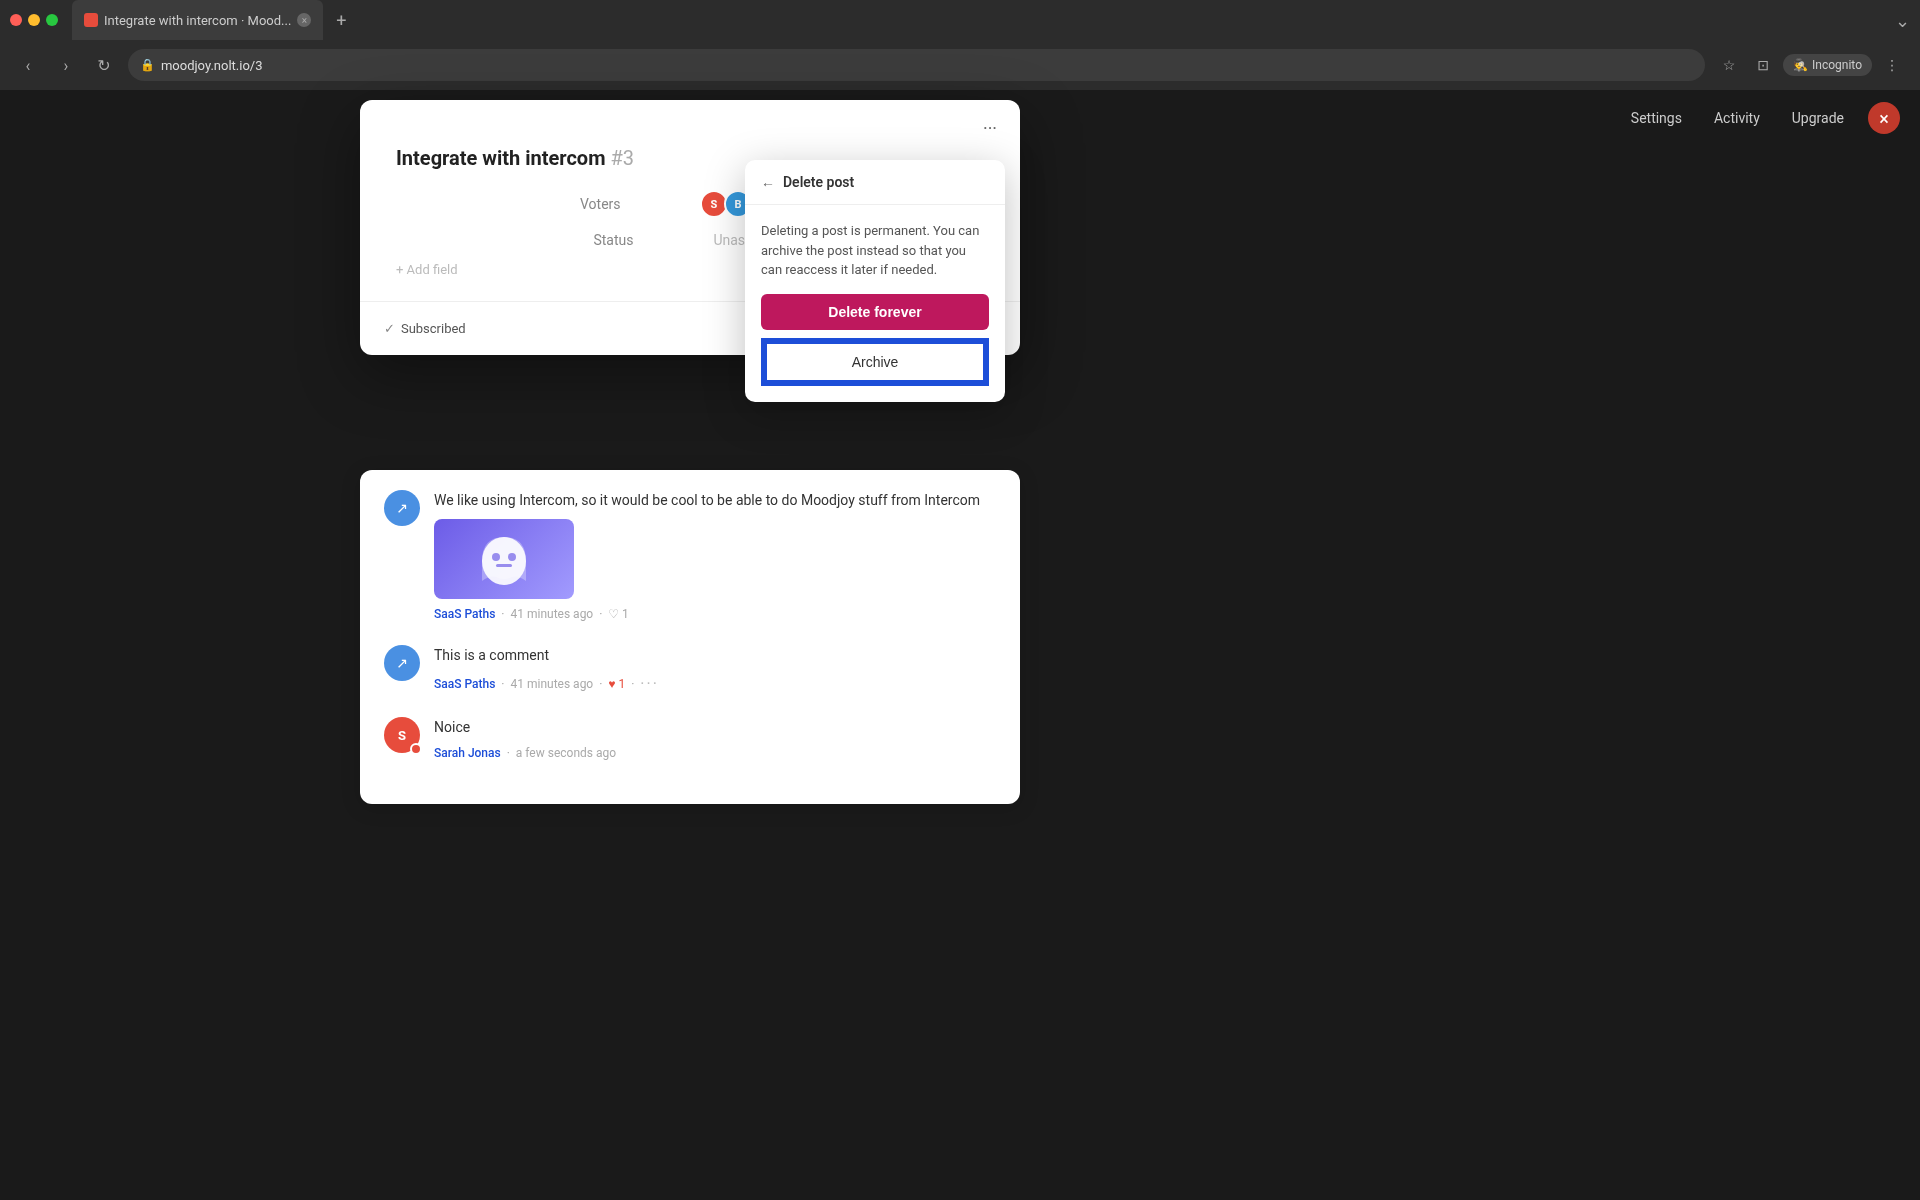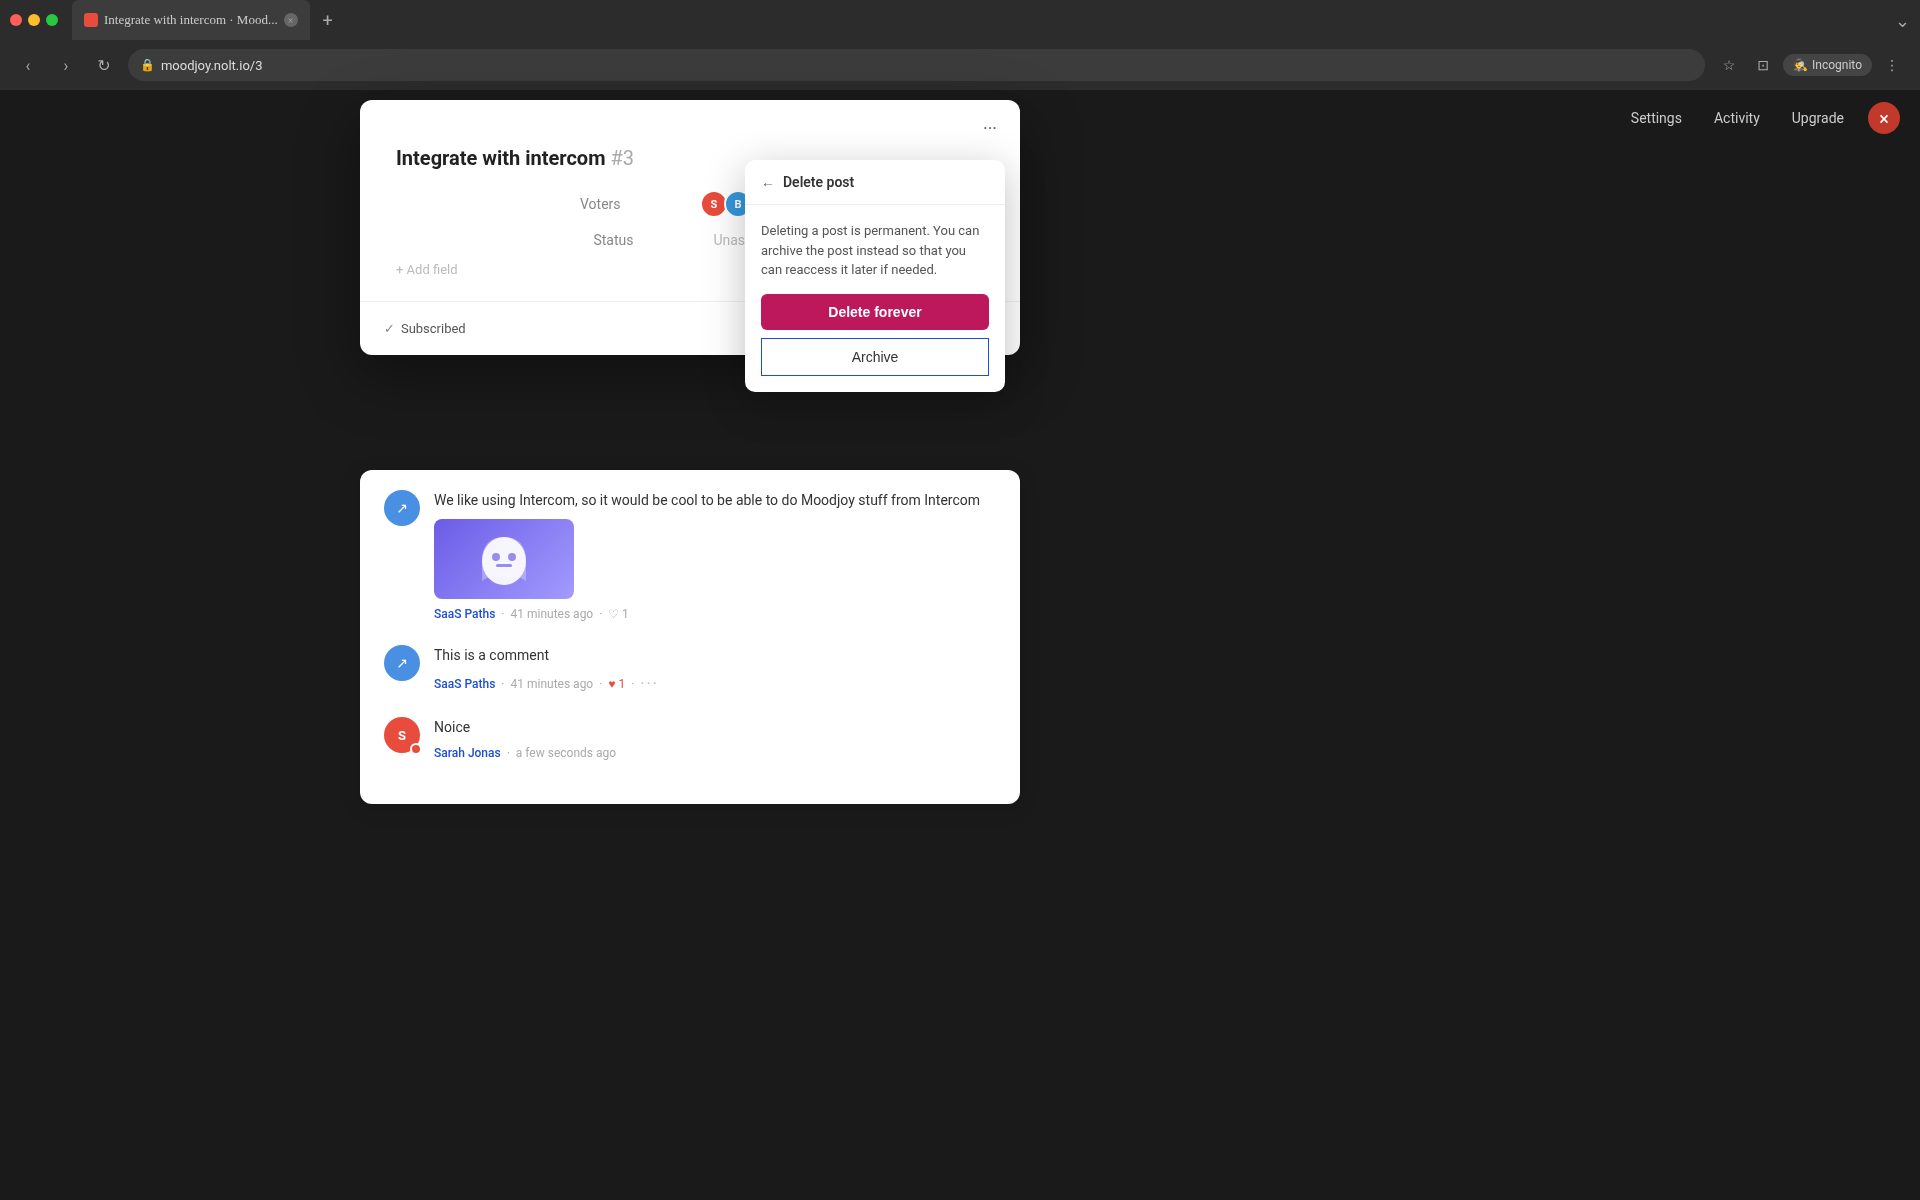--- a/index.html
+++ b/index.html
@@ -50,7 +50,6 @@
       color: #ccc;
       font-size: 13px;
       height: 32px;
-      font-family: Liberation Serif, serif;
     }
     .tab-favicon {
       width: 14px; height: 14px;

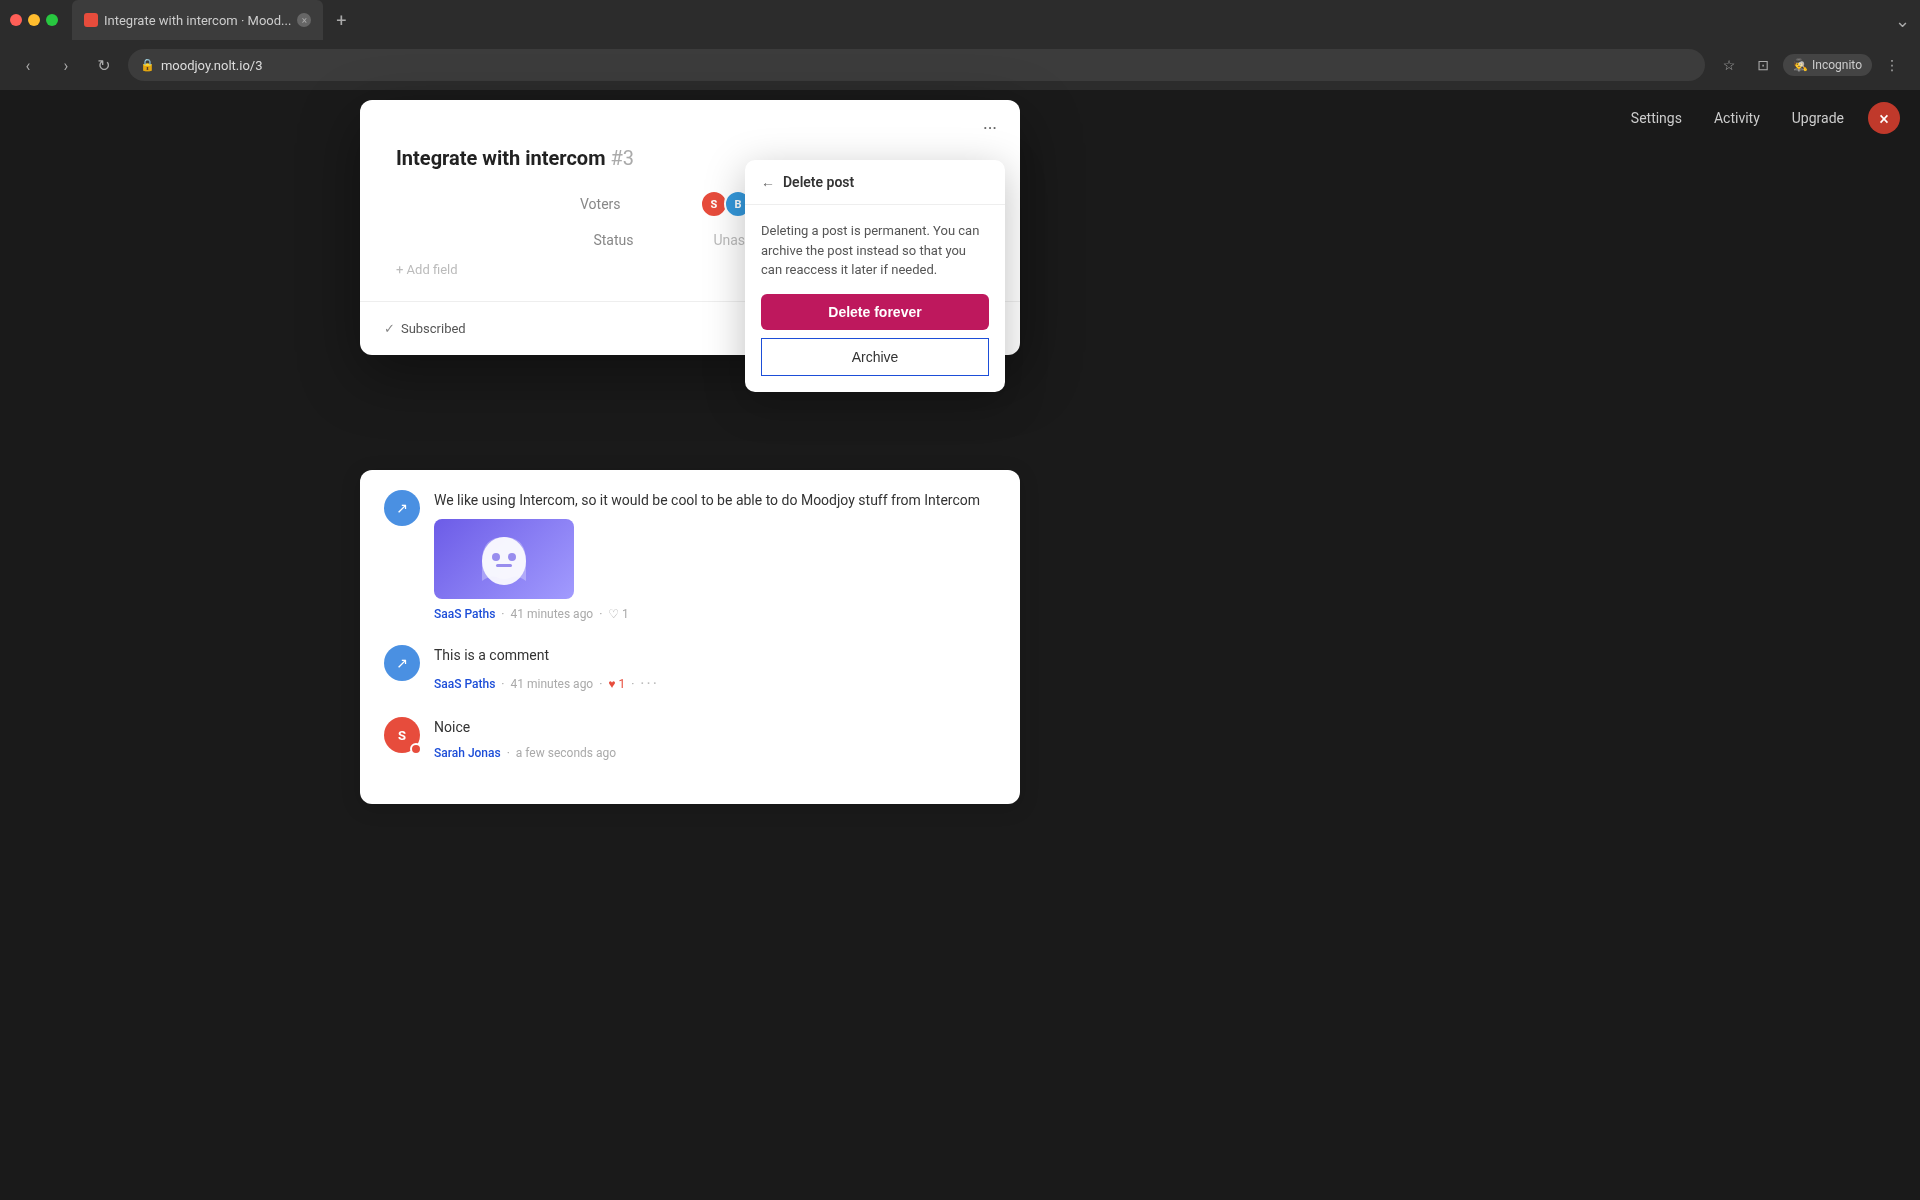--- a/index.html
+++ b/index.html
@@ -212,7 +212,7 @@
       padding: 10px;
       background: white;
       color: #333;
-      border: 1px solid #1d4ed8;
+      border: 6px solid #1d4ed8;
       border-radius: 0;
       font-size: 14px;
       cursor: pointer;

